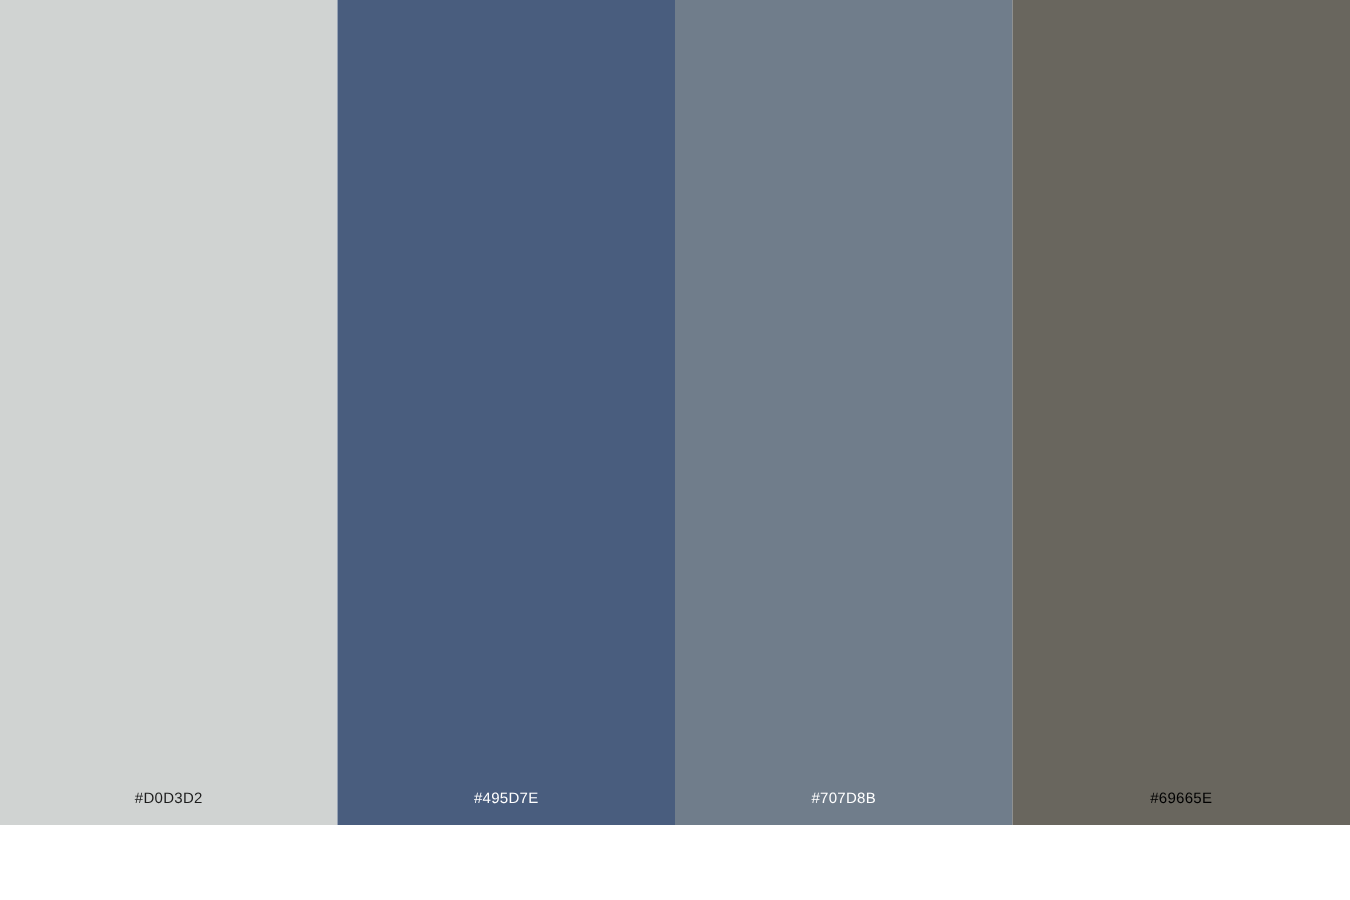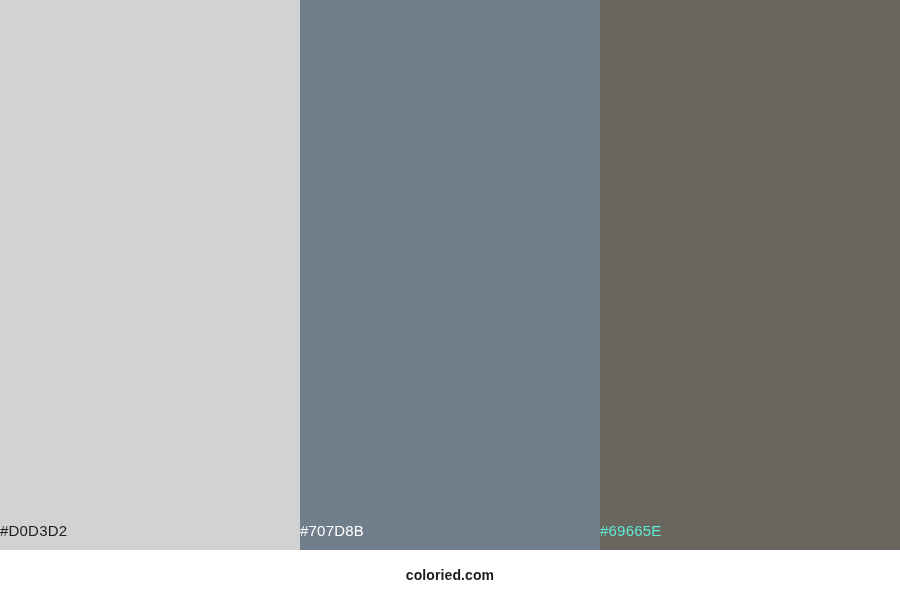--- a/index.html
+++ b/index.html
@@ -39,9 +39,9 @@
   .swatch-label {
     display: block;
     width: 100%;
-    text-align: left;
+    text-align: center;
     font-family: "Liberation Sans", sans-serif;
-    font-size: 15px;
+    font-size: 10px;
     line-height: 1;
     letter-spacing: 0.2px;
     padding-bottom: 12px;

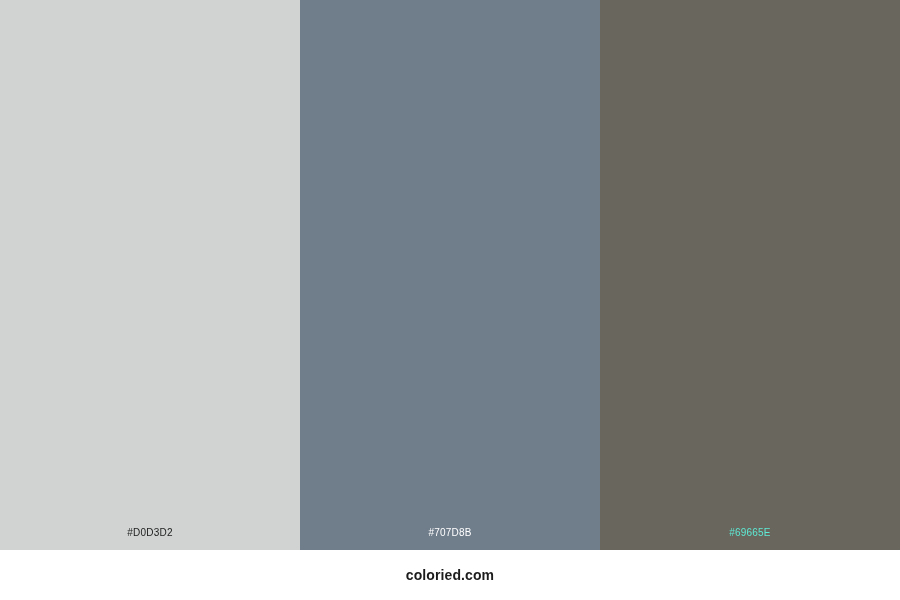--- a/index.html
+++ b/index.html
@@ -76,6 +76,9 @@
       <span class="swatch-label" style="color: rgb(28, 28, 28);">#D0D3D2</span>
     </div>
 
+    <div class="swatch" style="background-color: rgb(73, 93, 126);">
+      <span class="swatch-label" style="color: rgb(255, 255, 255);">#495D7E</span>
+    </div>
 
     <div class="swatch" style="background-color: rgb(112, 125, 139);">
       <span class="swatch-label" style="color: rgb(255, 255, 255); margin-top: 32px;">#707D8B</span>

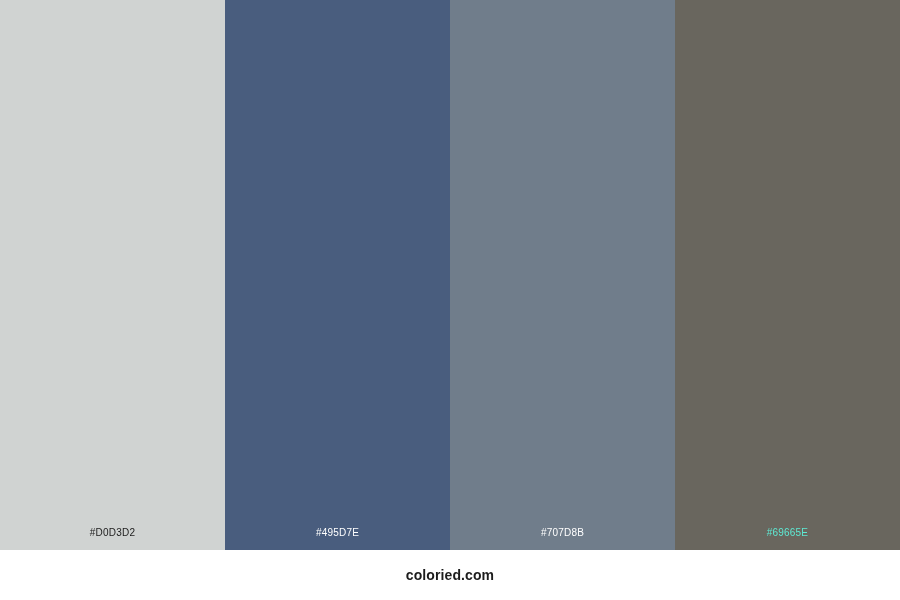--- a/index.html
+++ b/index.html
@@ -86,7 +86,7 @@
 
 
     <div class="swatch" style="background-color: rgb(105, 102, 94);">
-      <span class="swatch-label" style="color: #5eead4;">#69665E</span>
+      <span class="swatch-label" style="color: #000000;">#69665E</span>
     </div>
 
   </div>

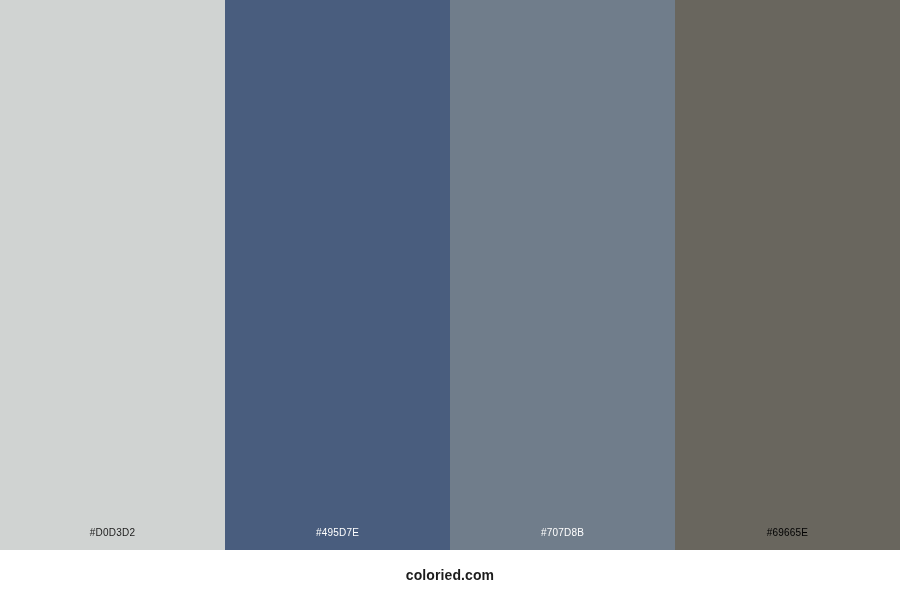--- a/index.html
+++ b/index.html
@@ -91,9 +91,6 @@
 
   </div>
 
-  <div id="footer-bar">
-    <span id="site-credit">coloried.com</span>
-  </div>
 
 </div>
 

